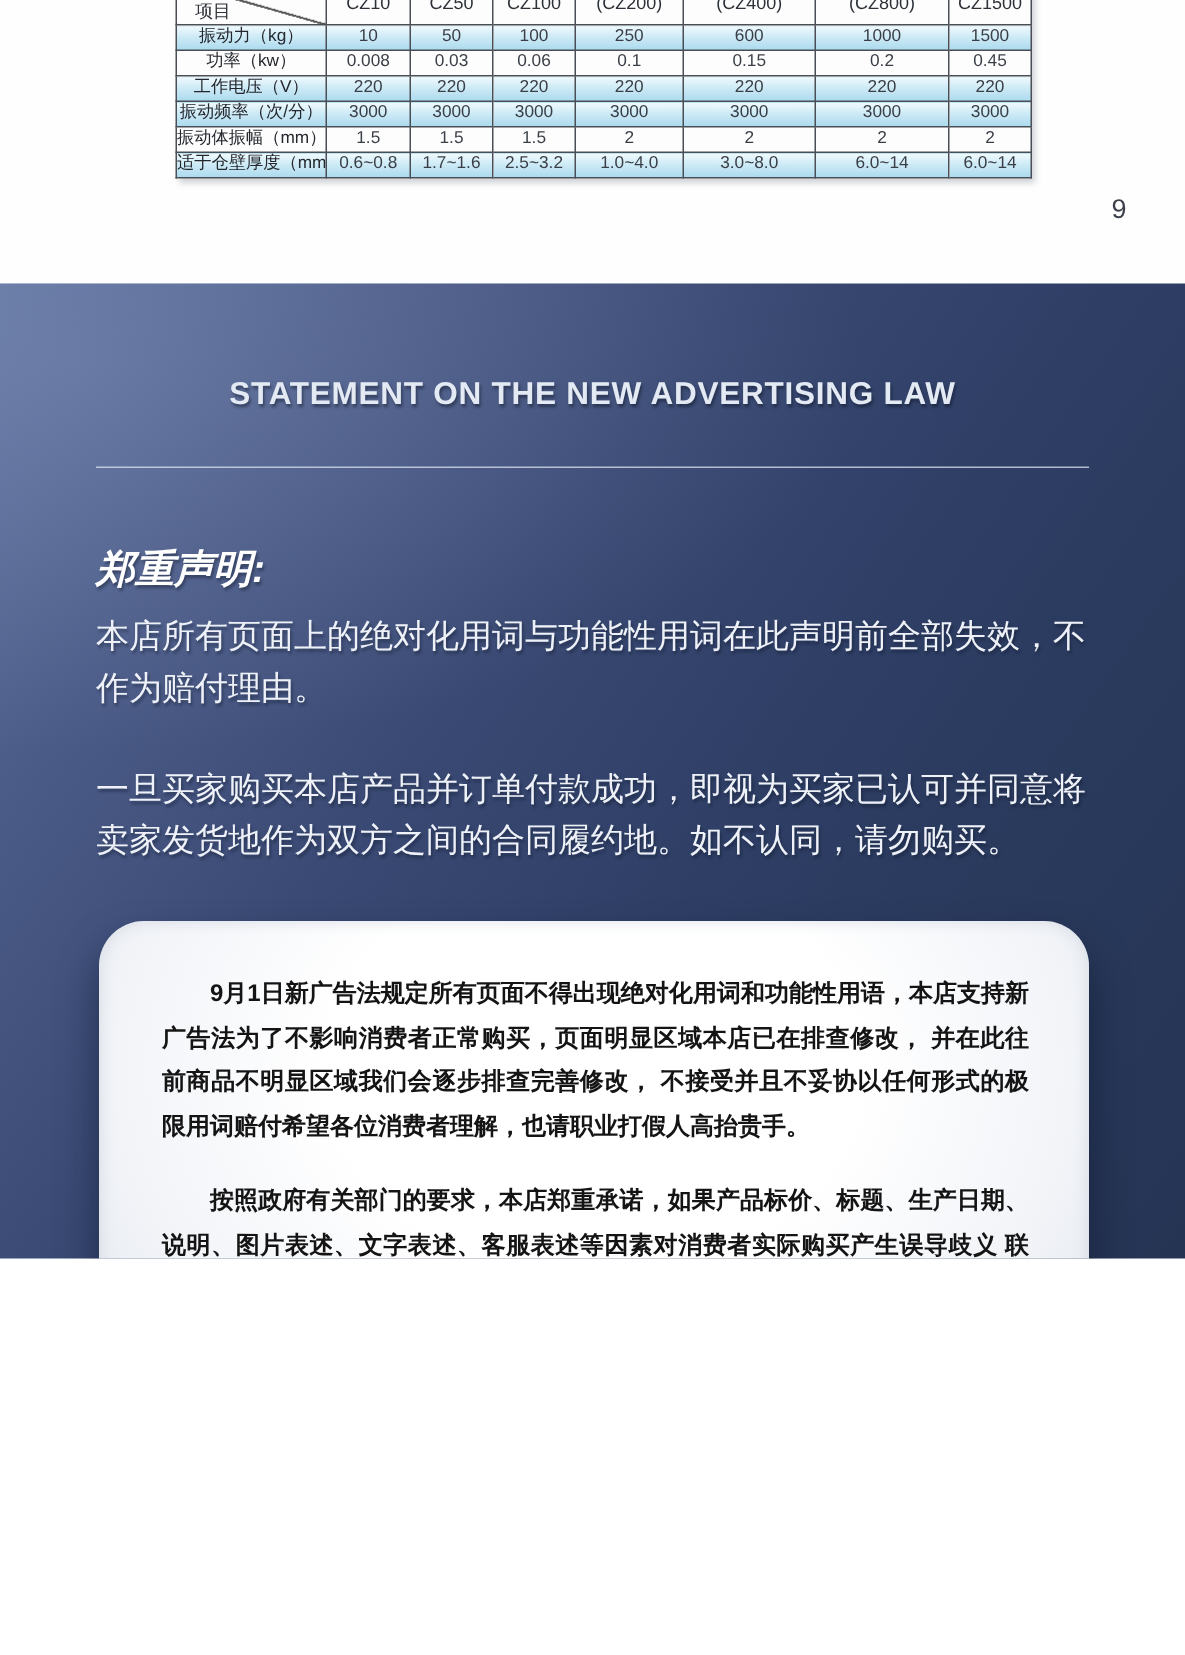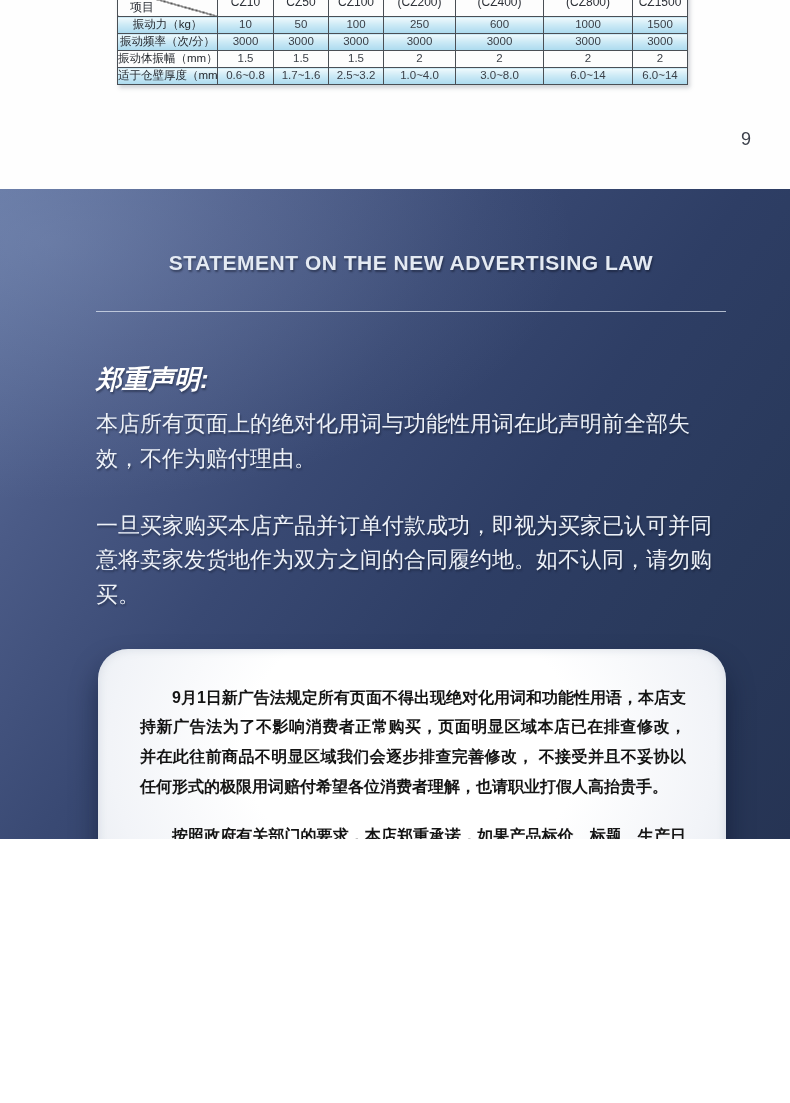--- a/index.html
+++ b/index.html
@@ -172,6 +172,16 @@
           <td>1000</td>
           <td>1500</td>
         </tr>
+        <tr>
+          <th class="row-label">功率（kw）</th>
+          <td>0.008</td>
+          <td>0.03</td>
+          <td>0.06</td>
+          <td>0.1</td>
+          <td>0.15</td>
+          <td>0.2</td>
+          <td>0.45</td>
+        </tr>
         <tr class="shaded">
           <th class="row-label">振动频率（次/分）</th>
           <td>3000</td>

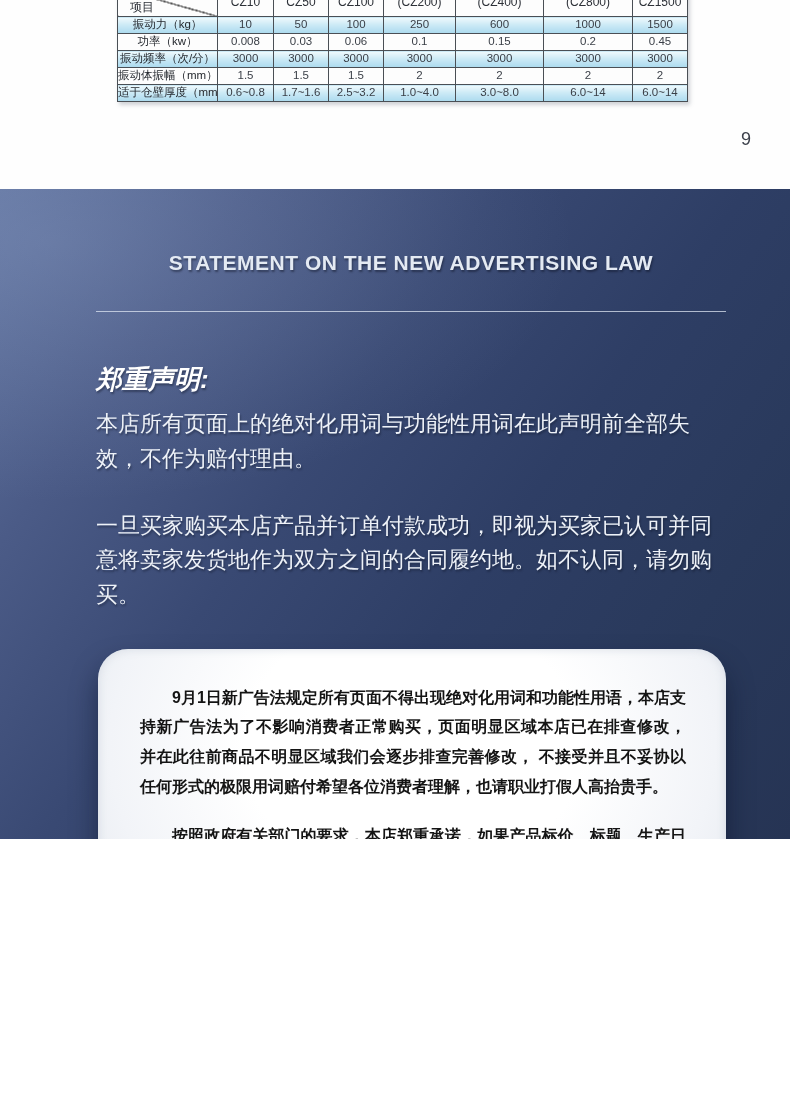--- a/index.html
+++ b/index.html
@@ -183,6 +183,16 @@
           <td>0.45</td>
         </tr>
         <tr class="shaded">
+          <th class="row-label">工作电压（V）</th>
+          <td>220</td>
+          <td>220</td>
+          <td>220</td>
+          <td>220</td>
+          <td>220</td>
+          <td>220</td>
+          <td>220</td>
+        </tr>
+        <tr class="shaded">
           <th class="row-label">振动频率（次/分）</th>
           <td>3000</td>
           <td>3000</td>

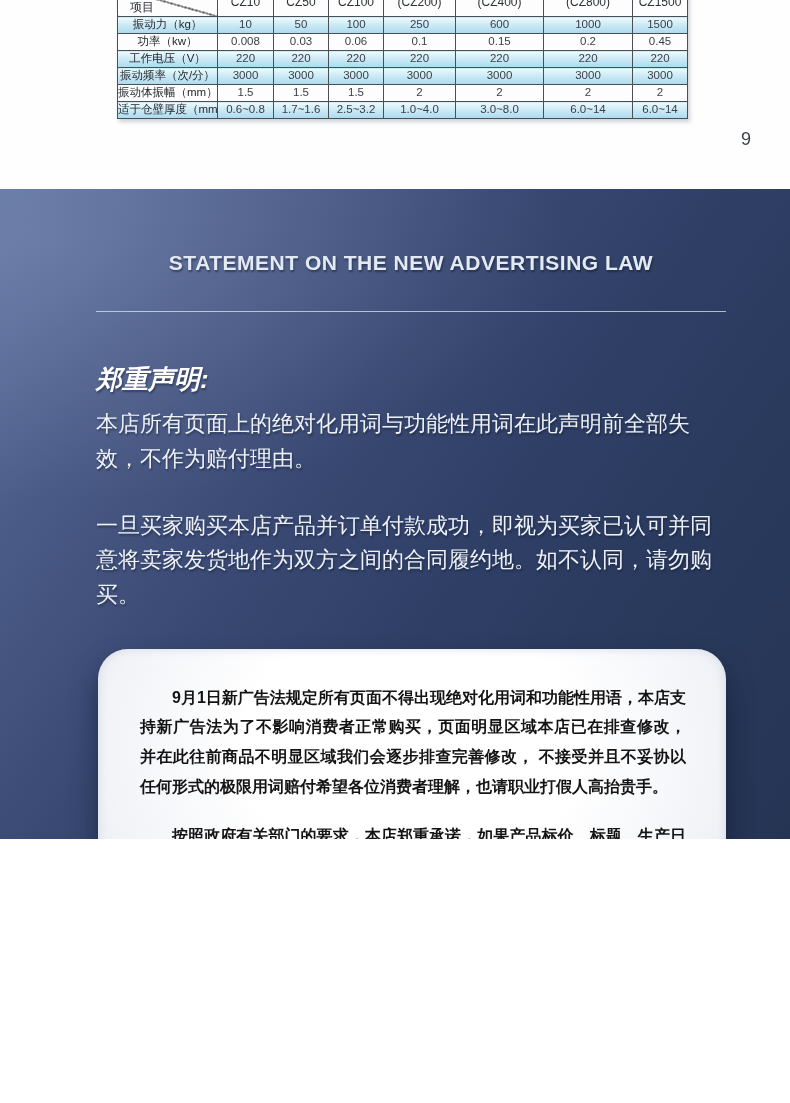--- a/index.html
+++ b/index.html
@@ -73,7 +73,6 @@
     background:
       radial-gradient(850px 420px at 6% 8%, rgba(150,168,205,0.28), rgba(0,0,0,0) 62%),
       linear-gradient(125deg,#60739f 0%,#4b5b87 20%,#394973 40%,#2e3e65 60%,#29395b 80%,#263454 100%);
-    padding-left: 32px;
   }
   .subtitle {
     margin-top:62px;

